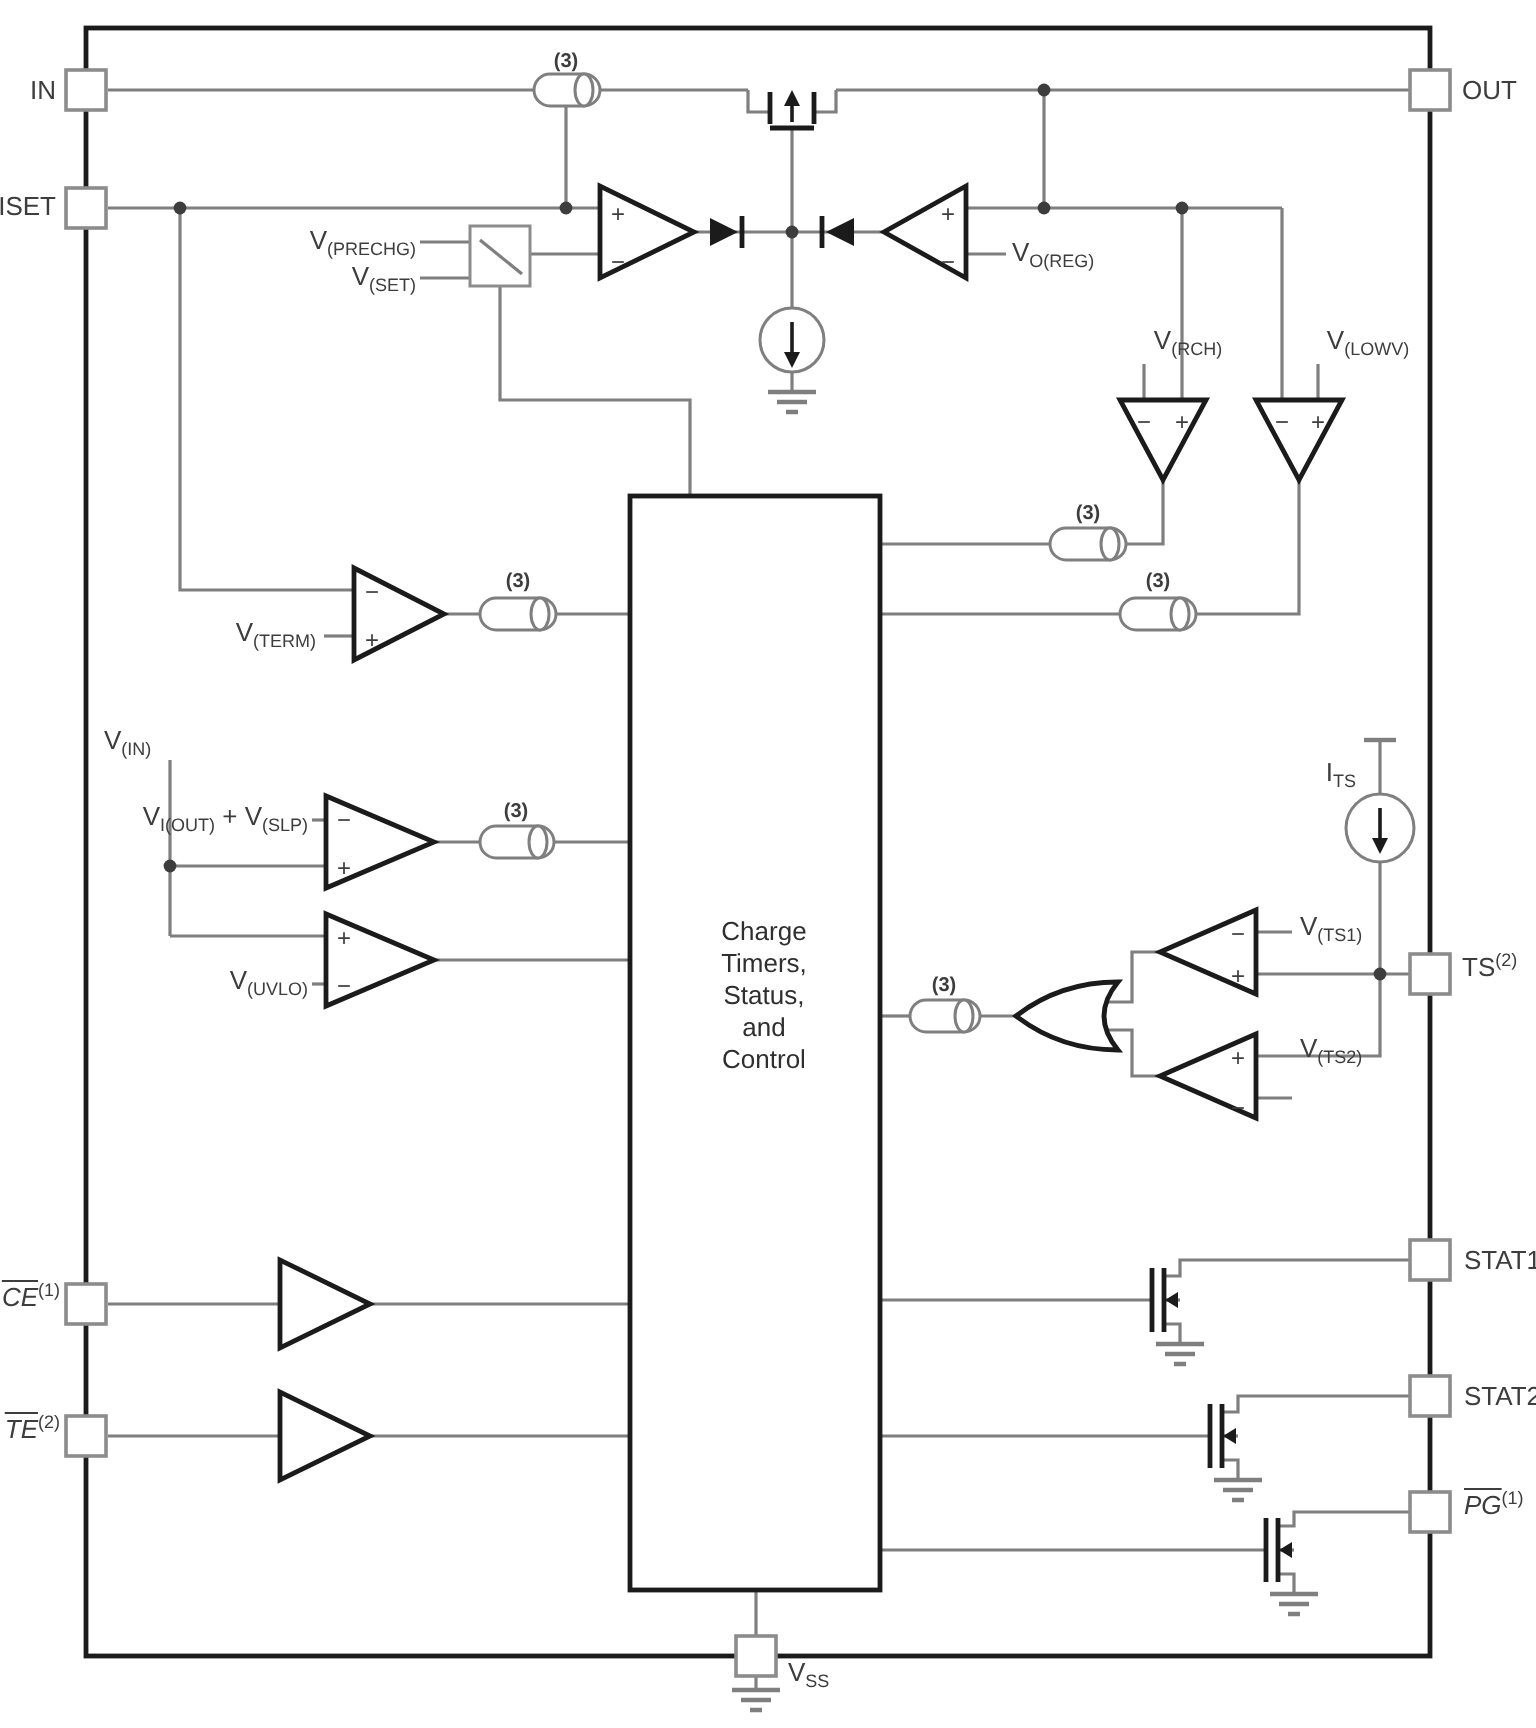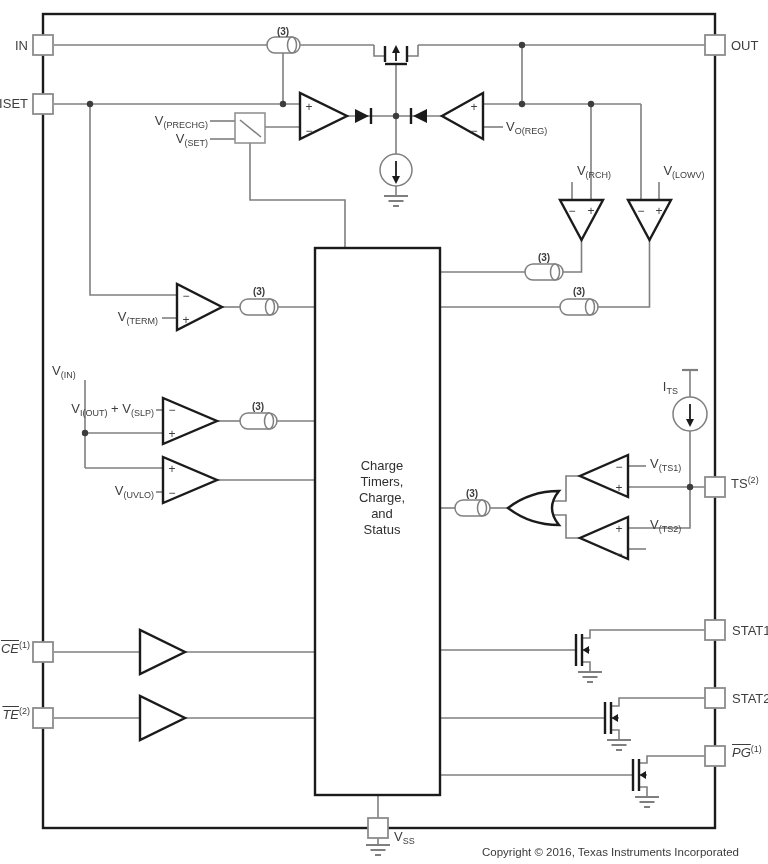--- a/index.html
+++ b/index.html
@@ -298,7 +298,7 @@
 <div class="blocktext">
   <div>Charge</div>
   <div>Timers,</div>
-  <div>Charge,</div>
+  <div>Status,</div>
   <div>and</div>
   <div>Status</div>
 </div>

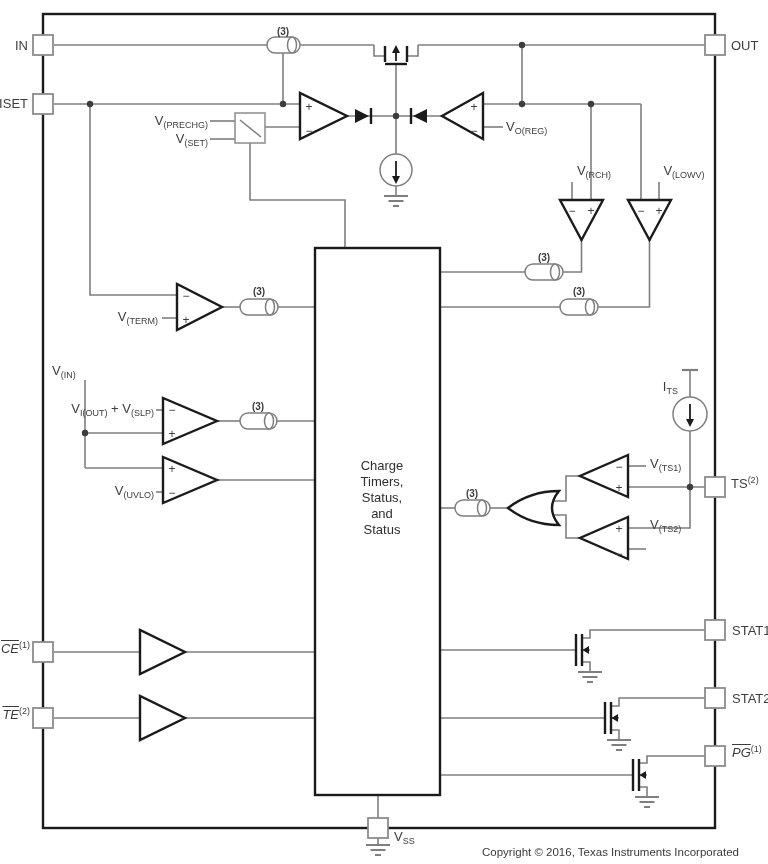--- a/index.html
+++ b/index.html
@@ -300,7 +300,7 @@
   <div>Timers,</div>
   <div>Status,</div>
   <div>and</div>
-  <div>Status</div>
+  <div>Control</div>
 </div>
 
 <div class="copy">Copyright © 2016, Texas Instruments Incorporated</div>

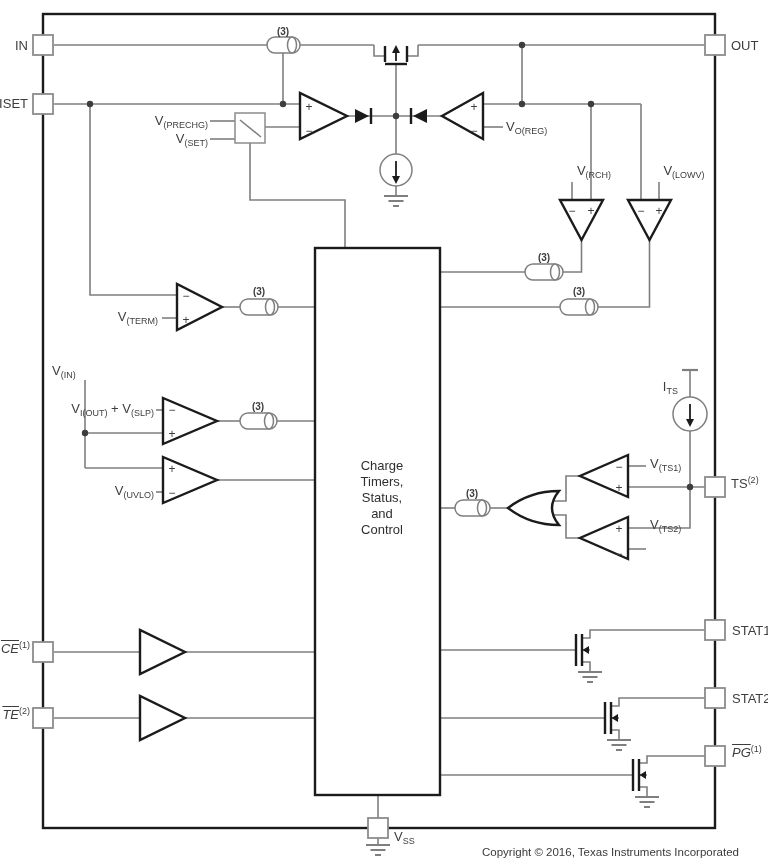--- a/index.html
+++ b/index.html
@@ -303,7 +303,6 @@
   <div>Control</div>
 </div>
 
-<div class="copy">Copyright © 2016, Texas Instruments Incorporated</div>
 </div>
 
 </body></html>

